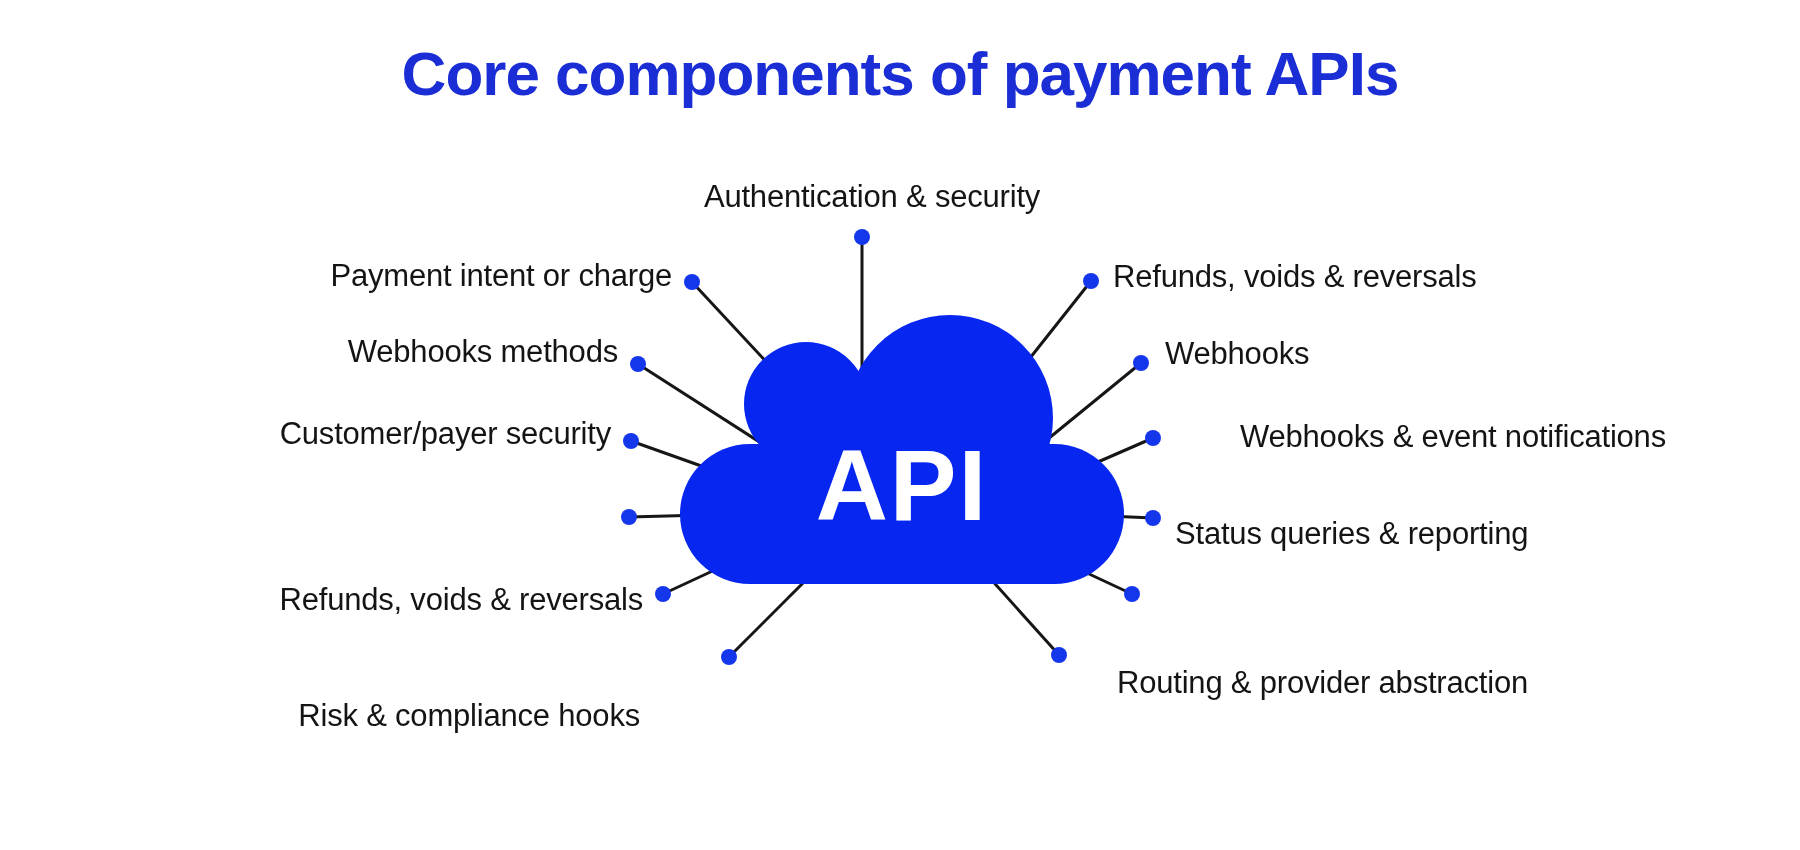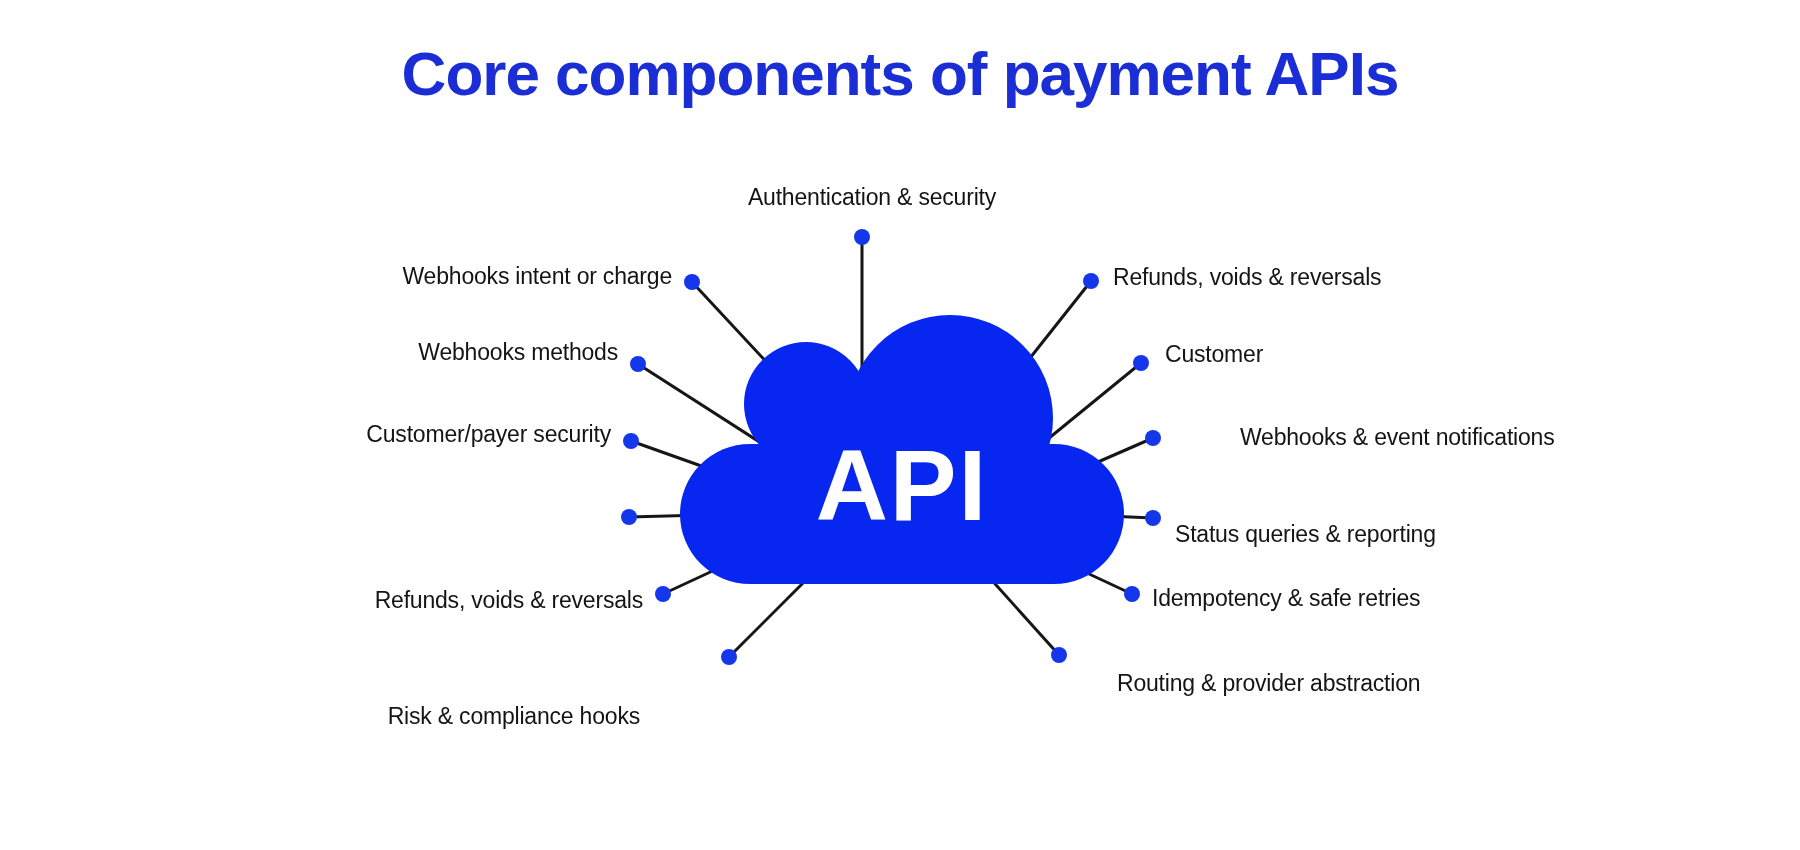--- a/index.html
+++ b/index.html
@@ -28,7 +28,7 @@
     position: absolute;
     transform: translateY(-50%);
     white-space: nowrap;
-    font-size: 23px;
+    font-size: 31px;
     letter-spacing: -0.2px;
   }
   .node-label.center { transform: translate(-50%, -50%); }

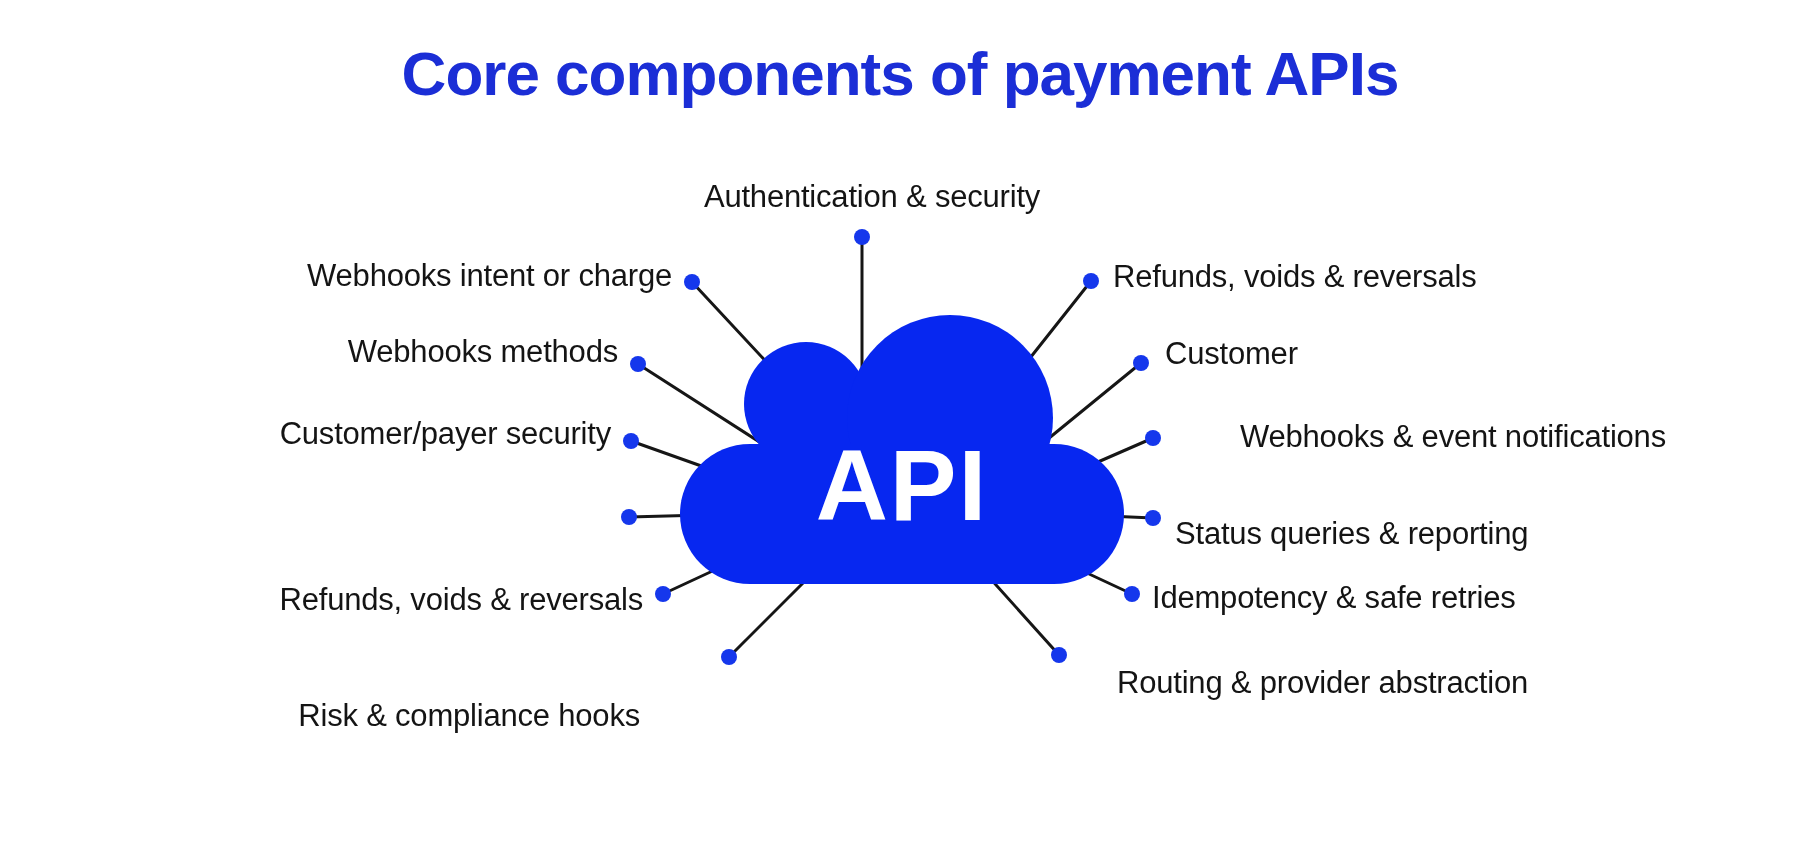--- a/index.html
+++ b/index.html
@@ -100,7 +100,7 @@
 
   <div id="labels-layer" style="color: rgb(20, 20, 20);">
       <div class="node-label center" style="top: 197px; left: 872px;">Authentication &amp; security</div>
-      <div class="node-label" style="top: 276px; right: 1128px;">Webhooks intent or charge</div>
+      <div class="node-label" style="top: 276px; right: 1128px;">Payment intent or charge</div>
       <div class="node-label" style="top: 352px; right: 1182px;">Webhooks methods</div>
       <div class="node-label" style="top: 434px; right: 1189px;">Customer/payer security</div>
       <div class="node-label" style="top: 600px; right: 1157px;">Refunds, voids &amp; reversals</div>

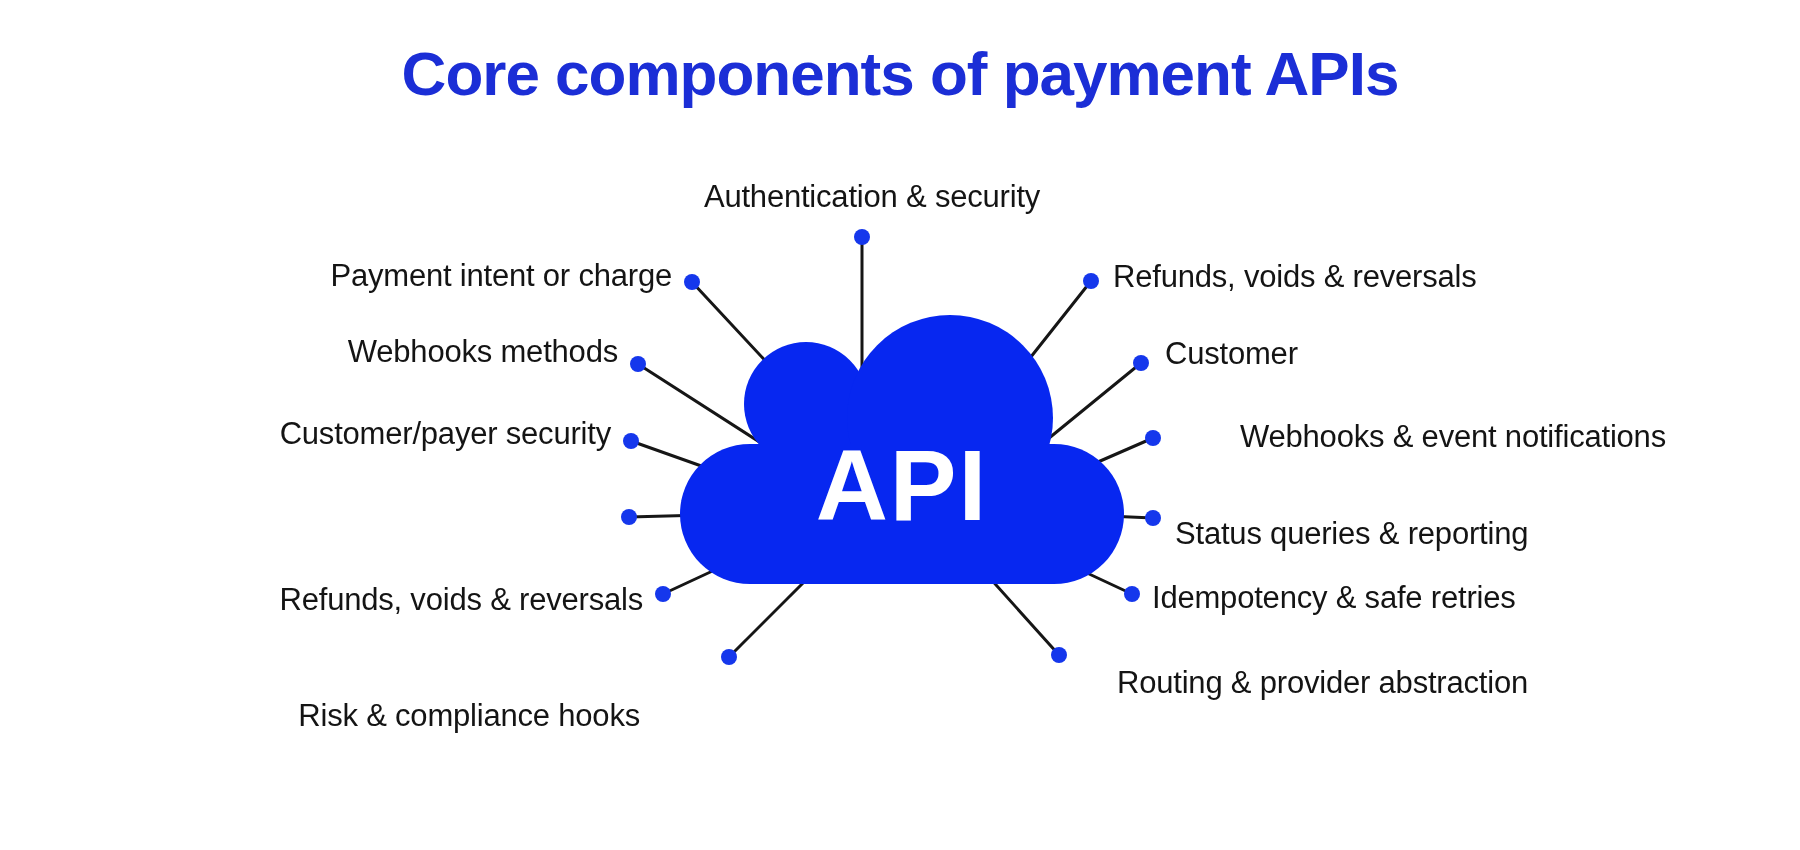--- a/index.html
+++ b/index.html
@@ -106,7 +106,7 @@
       <div class="node-label" style="top: 600px; right: 1157px;">Refunds, voids &amp; reversals</div>
       <div class="node-label" style="top: 716px; right: 1160px; margin-left: 24px;">Risk &amp; compliance hooks</div>
       <div class="node-label" style="top: 277px; left: 1113px;">Refunds, voids &amp; reversals</div>
-      <div class="node-label" style="top: 354px; left: 1165px;">Customer</div>
+      <div class="node-label" style="top: 354px; left: 1165px;">Webhooks</div>
       <div class="node-label" style="top: 437px; left: 1240px; text-align: right;">Webhooks &amp; event notifications</div>
       <div class="node-label" style="top: 534px; left: 1175px;">Status queries &amp; reporting</div>
       <div class="node-label" style="top: 598px; left: 1152px;">Idempotency &amp; safe retries</div>

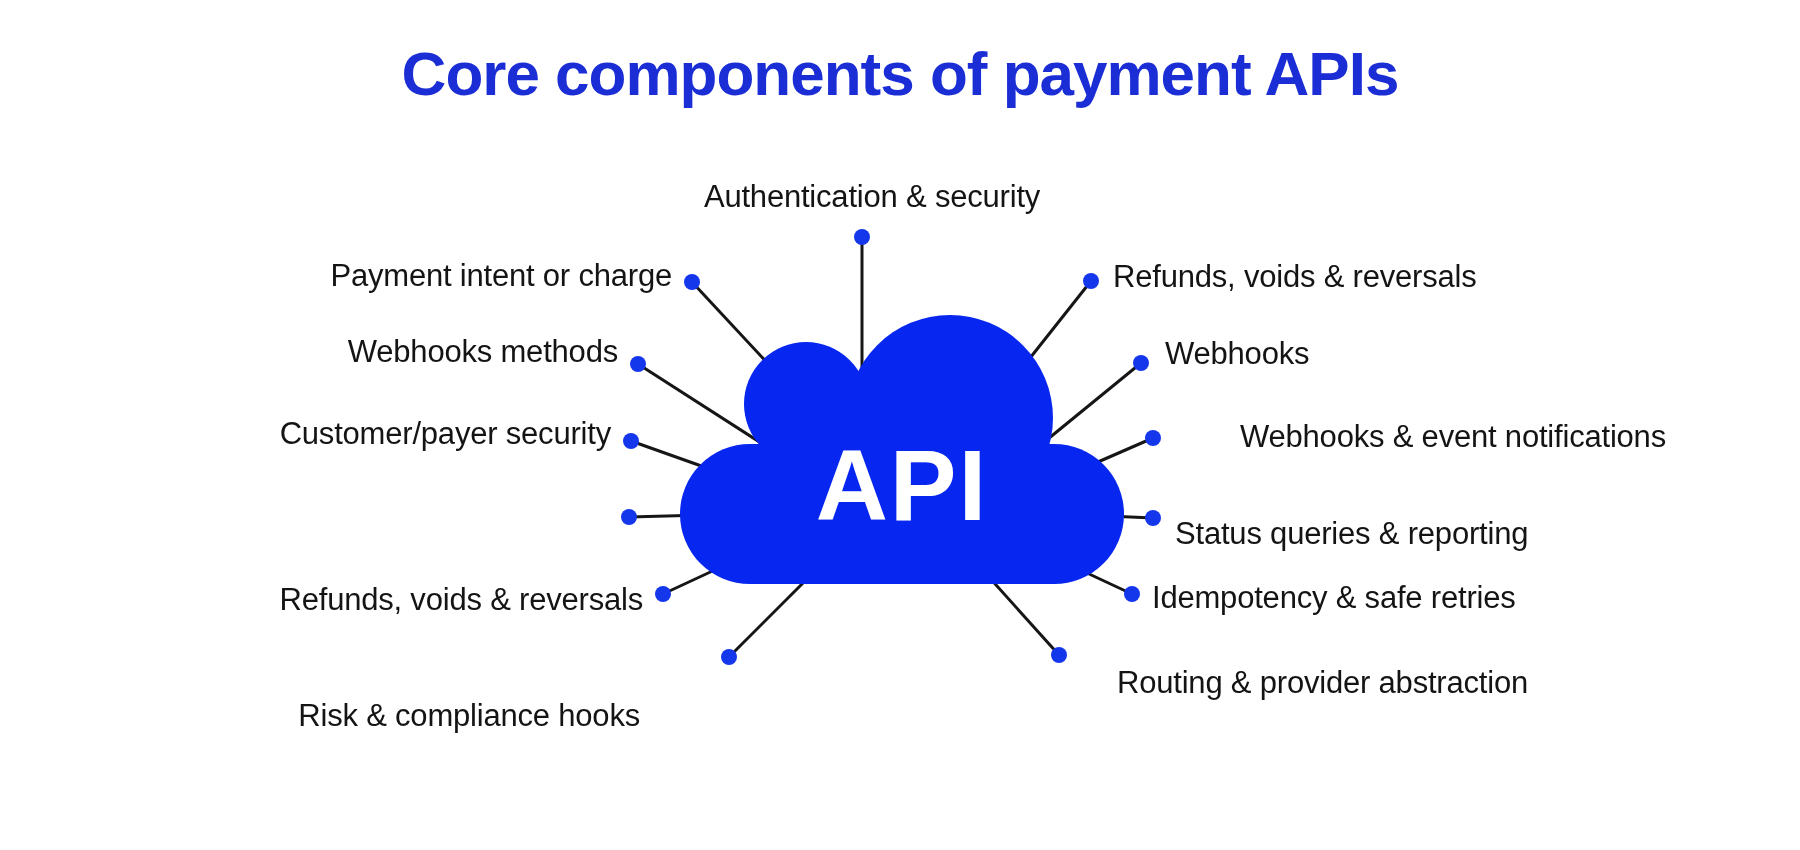--- a/index.html
+++ b/index.html
@@ -109,7 +109,6 @@
       <div class="node-label" style="top: 354px; left: 1165px;">Webhooks</div>
       <div class="node-label" style="top: 437px; left: 1240px; text-align: right;">Webhooks &amp; event notifications</div>
       <div class="node-label" style="top: 534px; left: 1175px;">Status queries &amp; reporting</div>
-      <div class="node-label" style="top: 598px; left: 1152px;">Idempotency &amp; safe retries</div>
       <div class="node-label" style="top: 683px; left: 1075px; margin-left: 42px;">Routing &amp; provider abstraction</div>
     </div>
 

